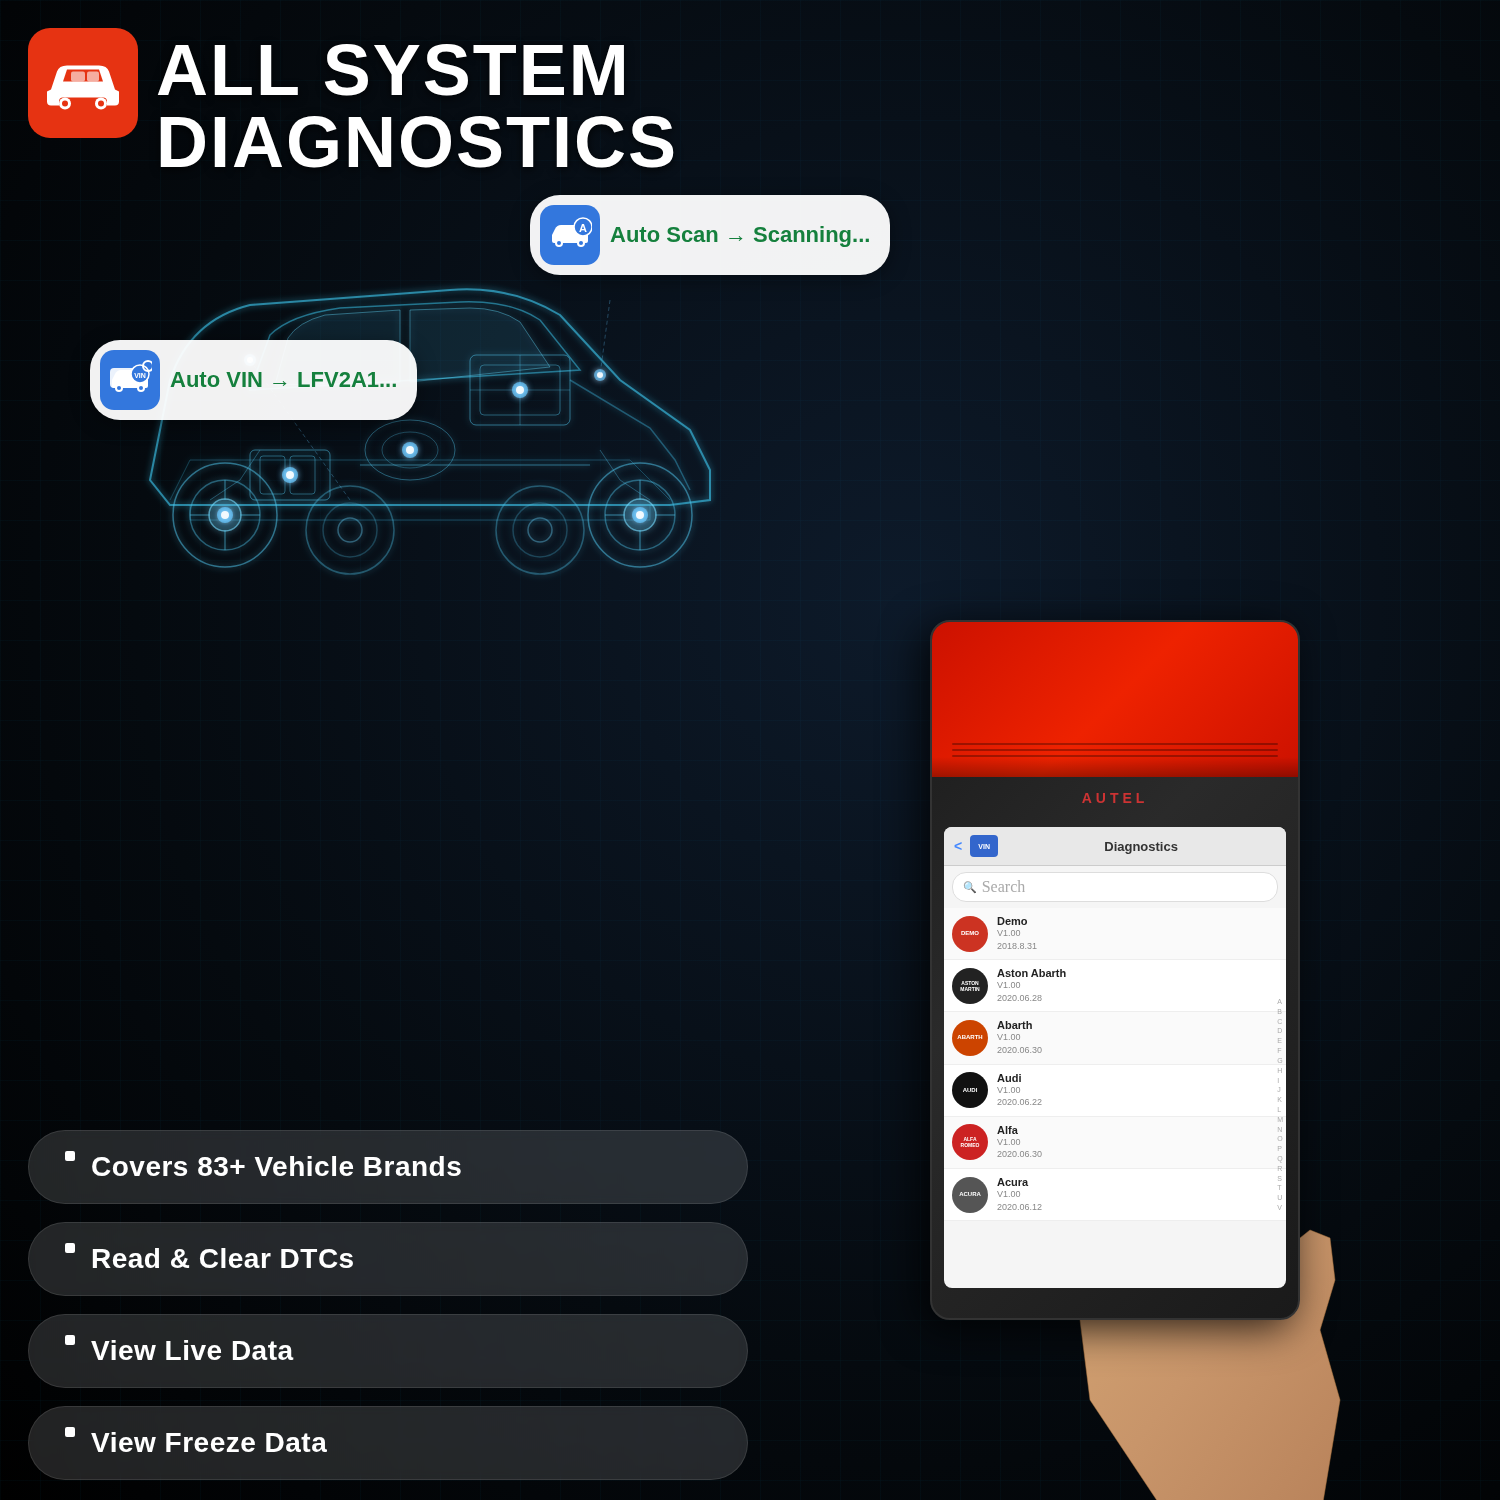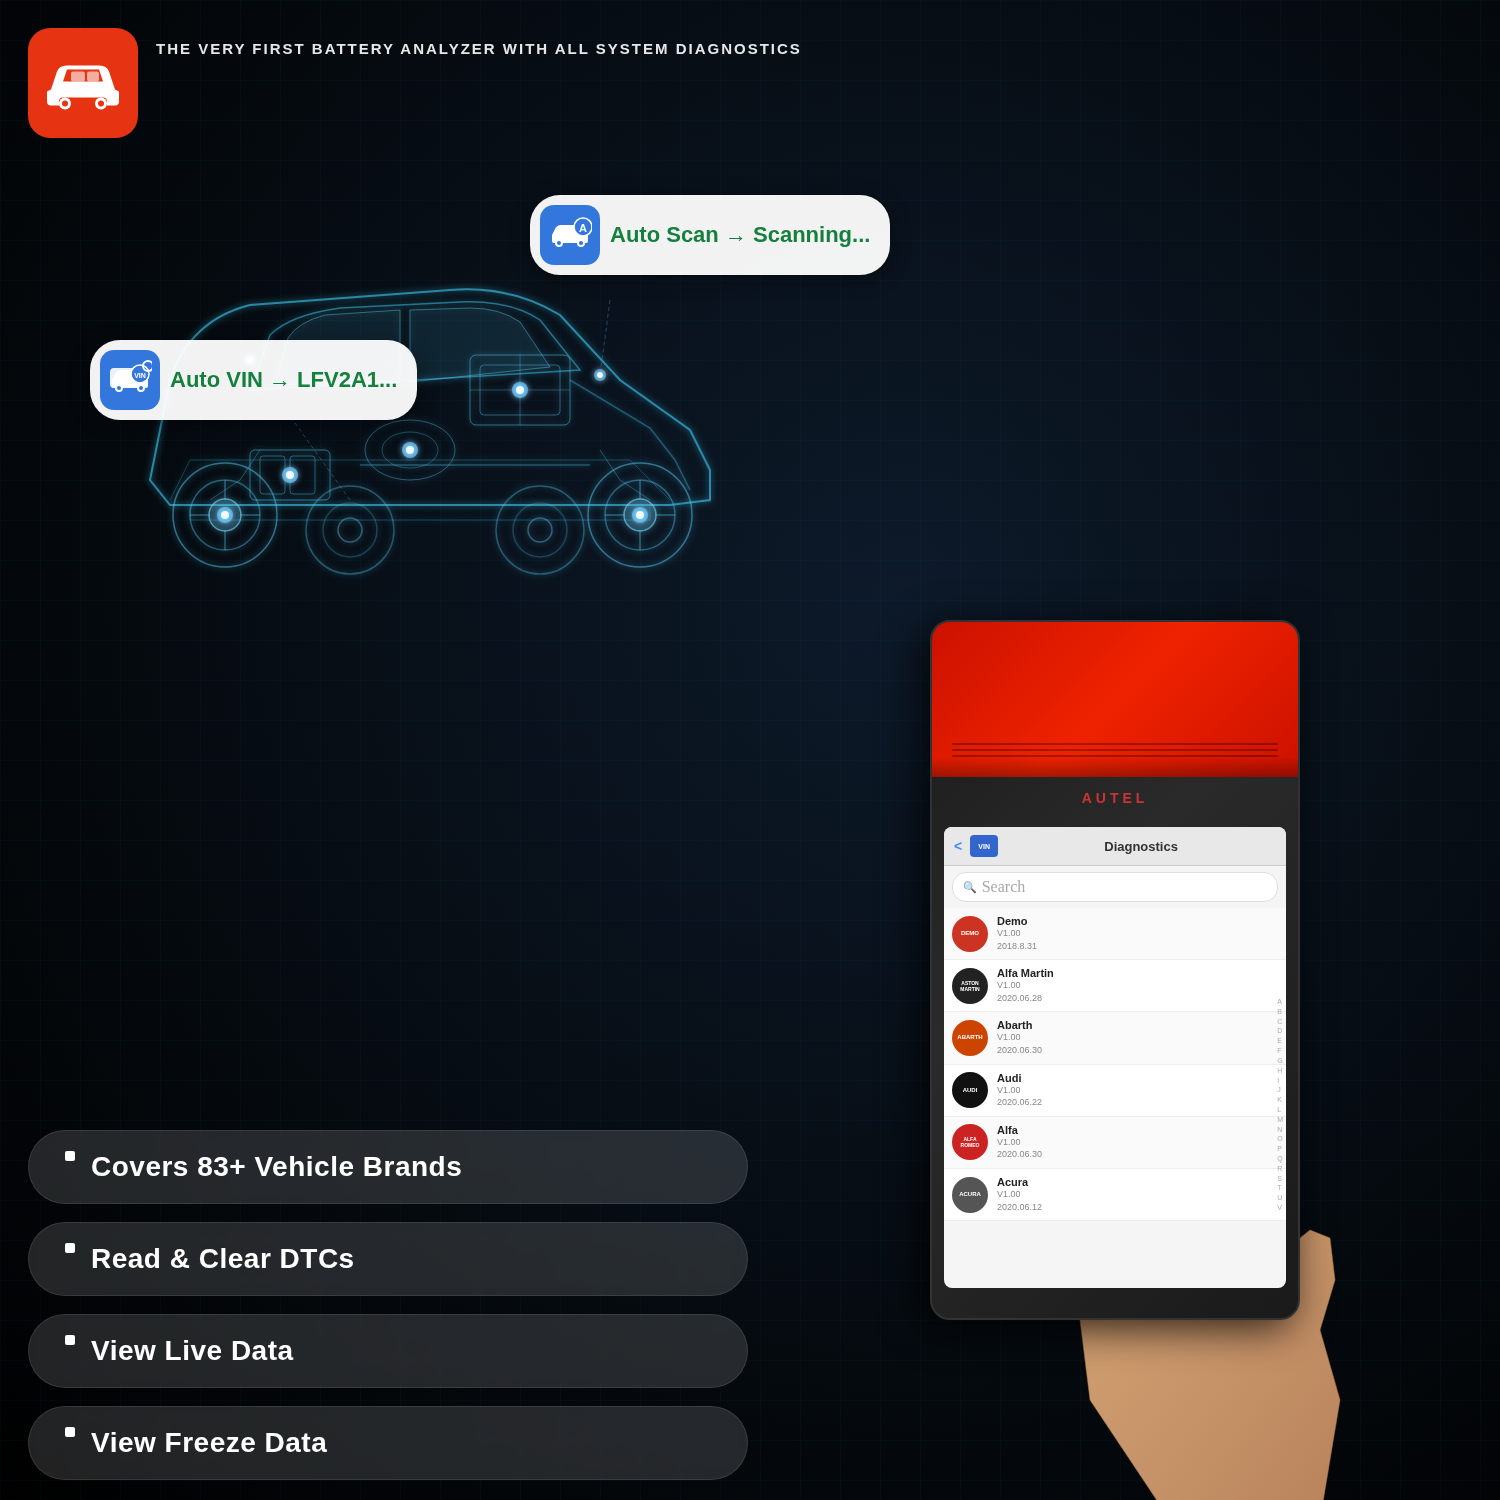--- a/index.html
+++ b/index.html
@@ -411,6 +411,8 @@
     </svg>
   </div>
   <div class="title-block">
+    <div class="main-title" style="white-space:pre-line;">ALL SYSTEM
+DIAGNOSTICS</div>
     <div class="subtitle">THE VERY FIRST BATTERY ANALYZER WITH ALL SYSTEM DIAGNOSTICS</div>
   </div>
 </div>

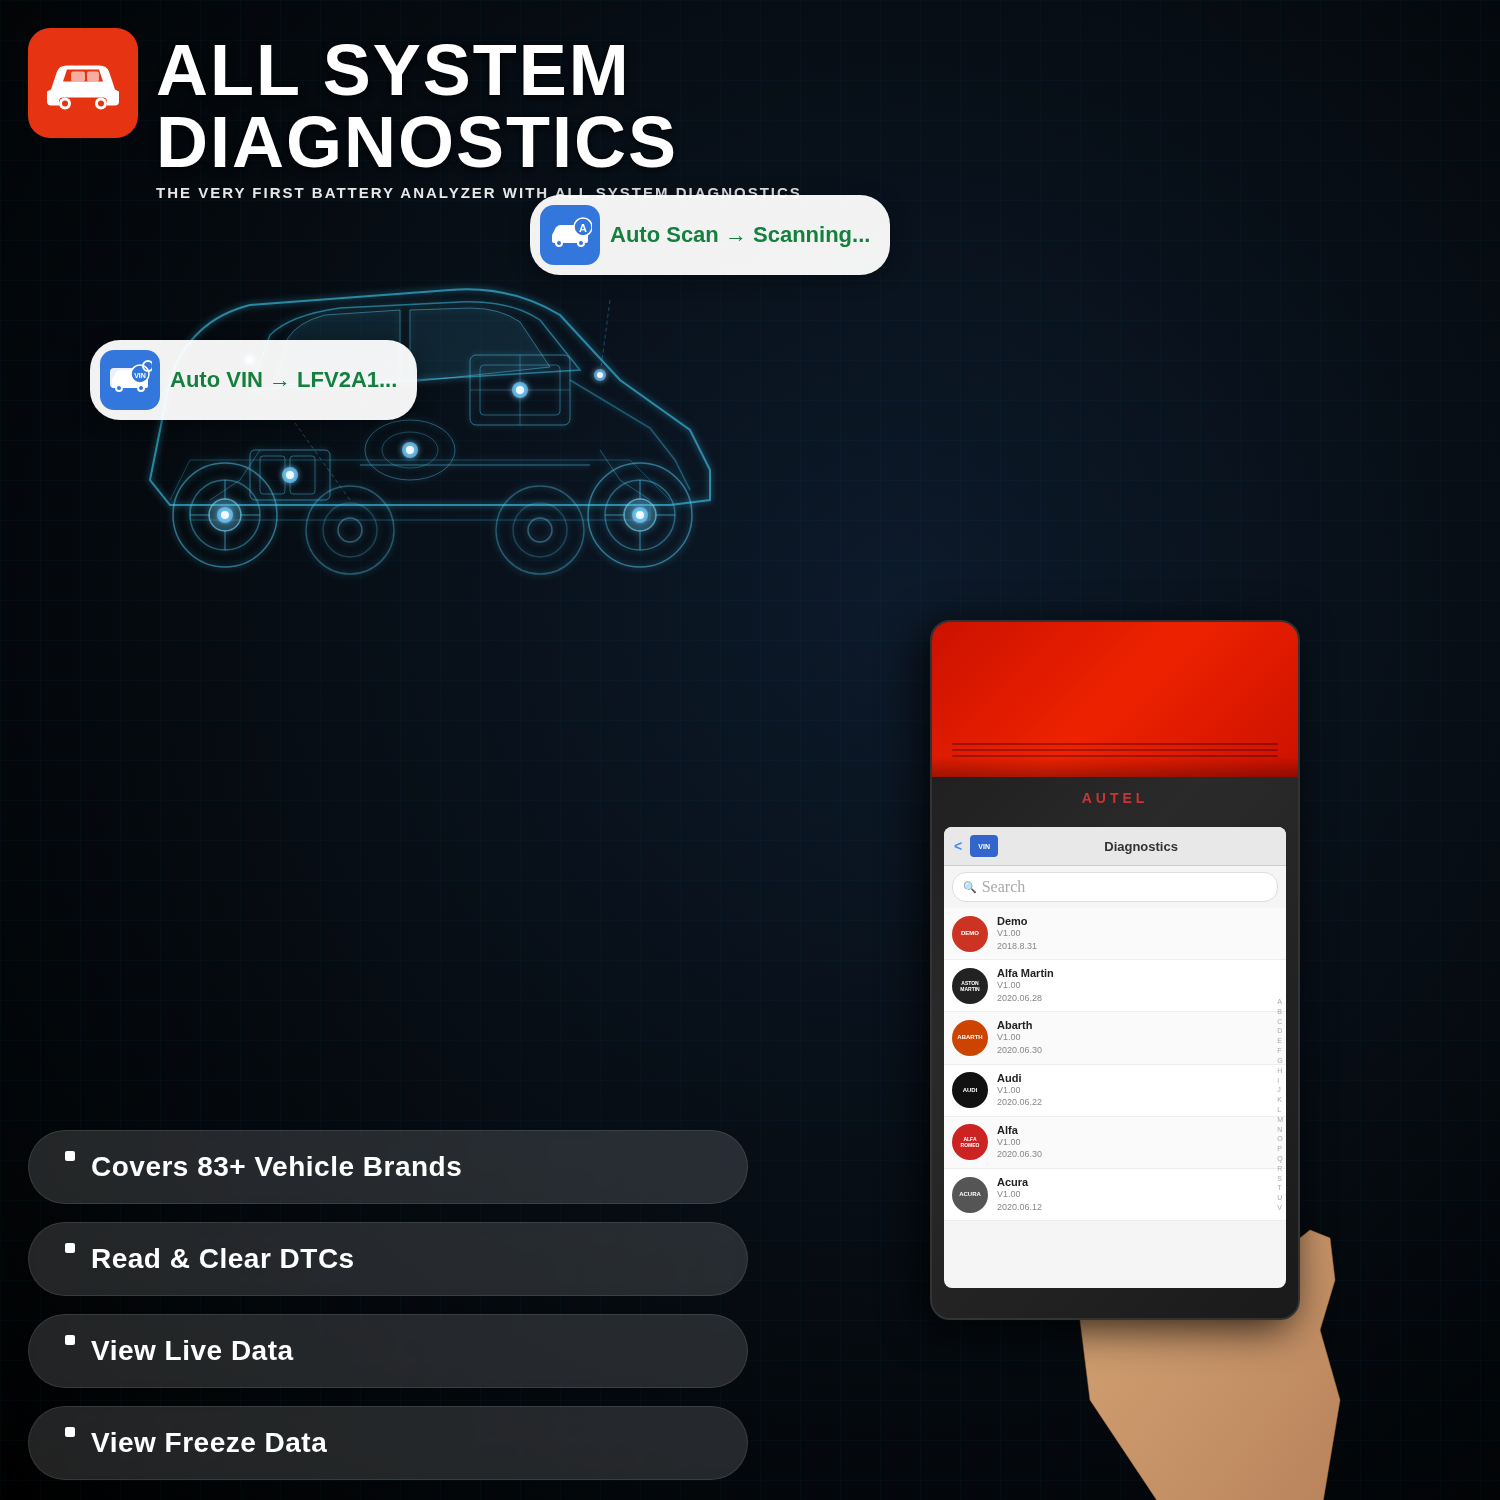--- a/index.html
+++ b/index.html
@@ -413,7 +413,6 @@
   <div class="title-block">
     <div class="main-title" style="white-space:pre-line;">ALL SYSTEM
 DIAGNOSTICS</div>
-    <div class="subtitle">THE VERY FIRST BATTERY ANALYZER WITH ALL SYSTEM DIAGNOSTICS</div>
   </div>
 </div>
 

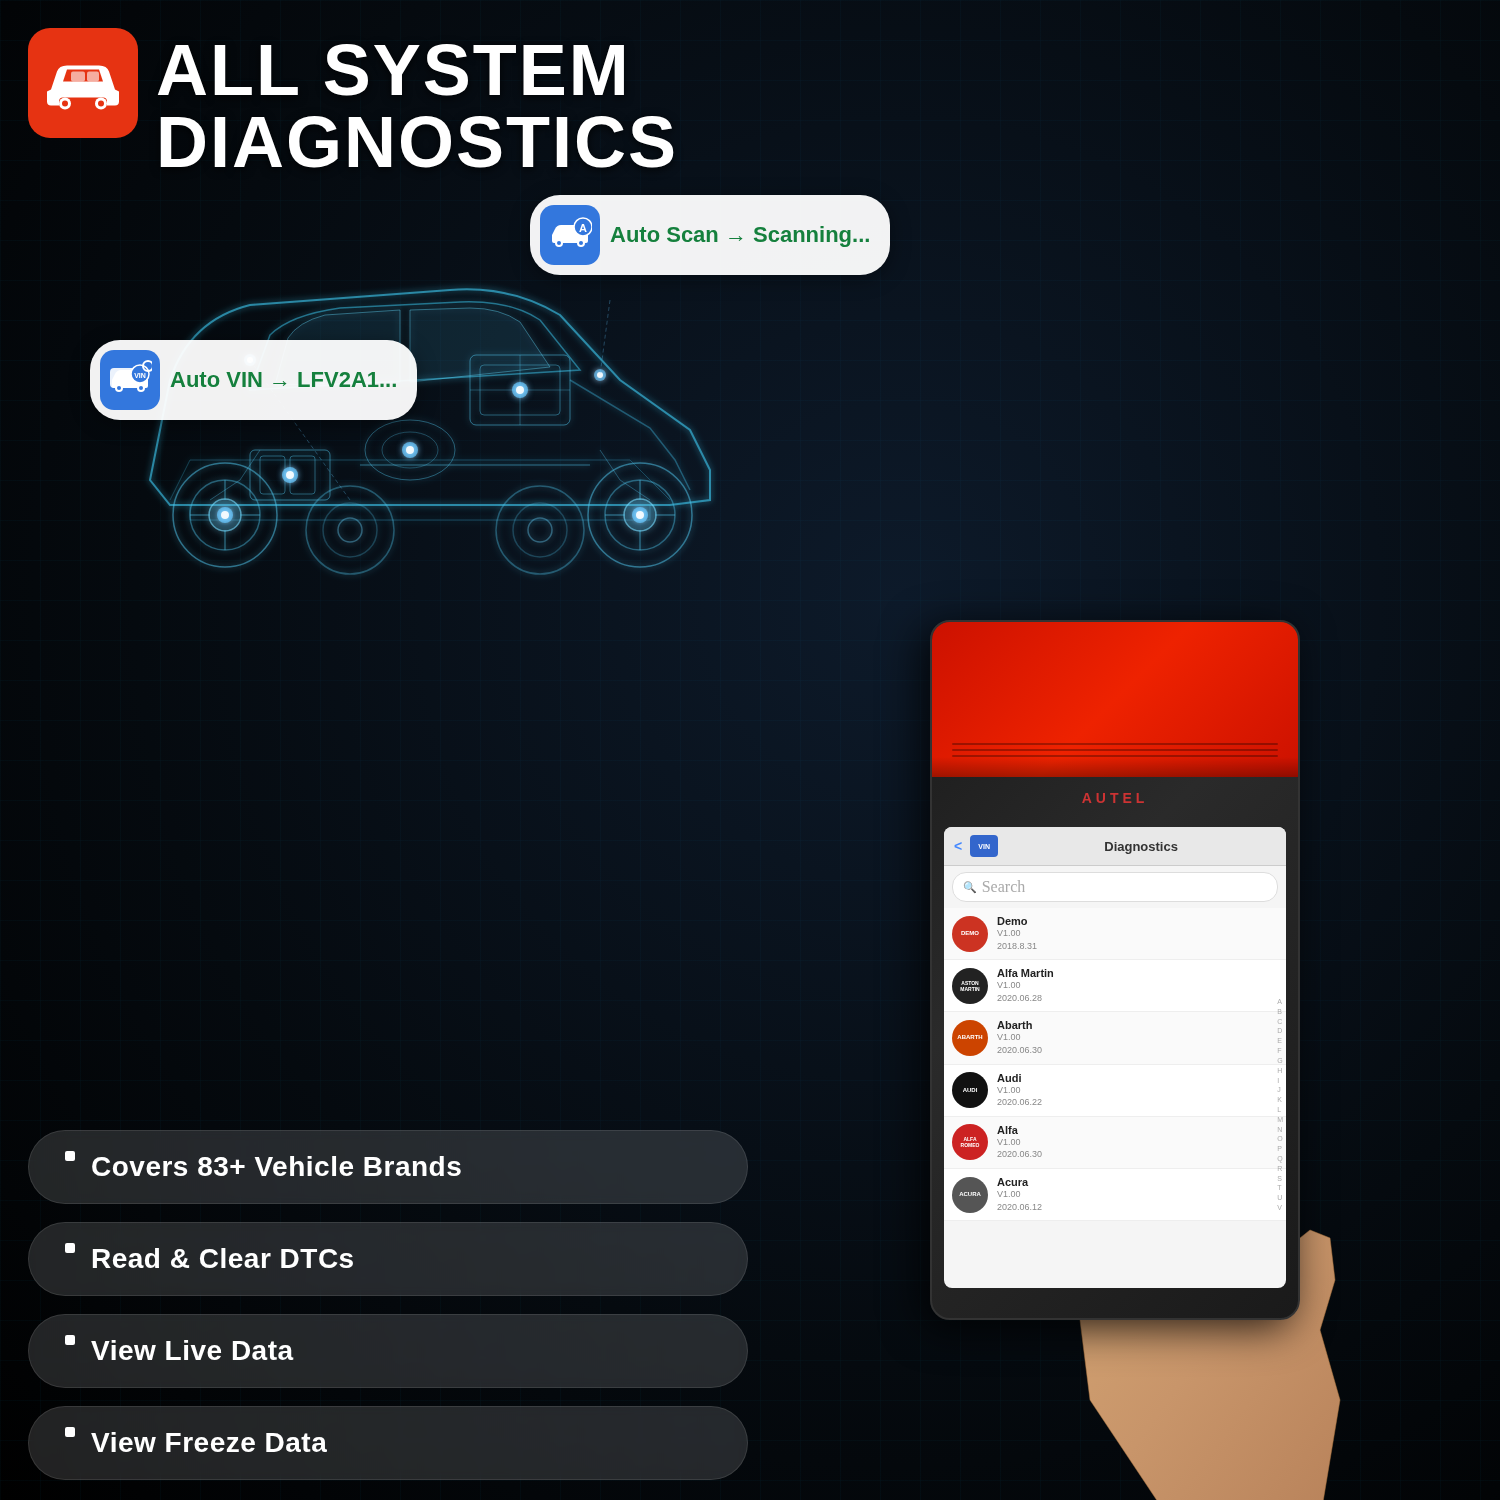--- a/index.html
+++ b/index.html
@@ -620,7 +620,7 @@
                 <span class="vehicle-logo-text" style="font-size:5px;">ASTON<br>MARTIN</span>
               </div>
               <div class="vehicle-info">
-                <div class="vehicle-name">Alfa Martin</div>
+                <div class="vehicle-name">Aston Abarth</div>
                 <div class="vehicle-version">V1.00<br>2020.06.28</div>
               </div>
             </div>

